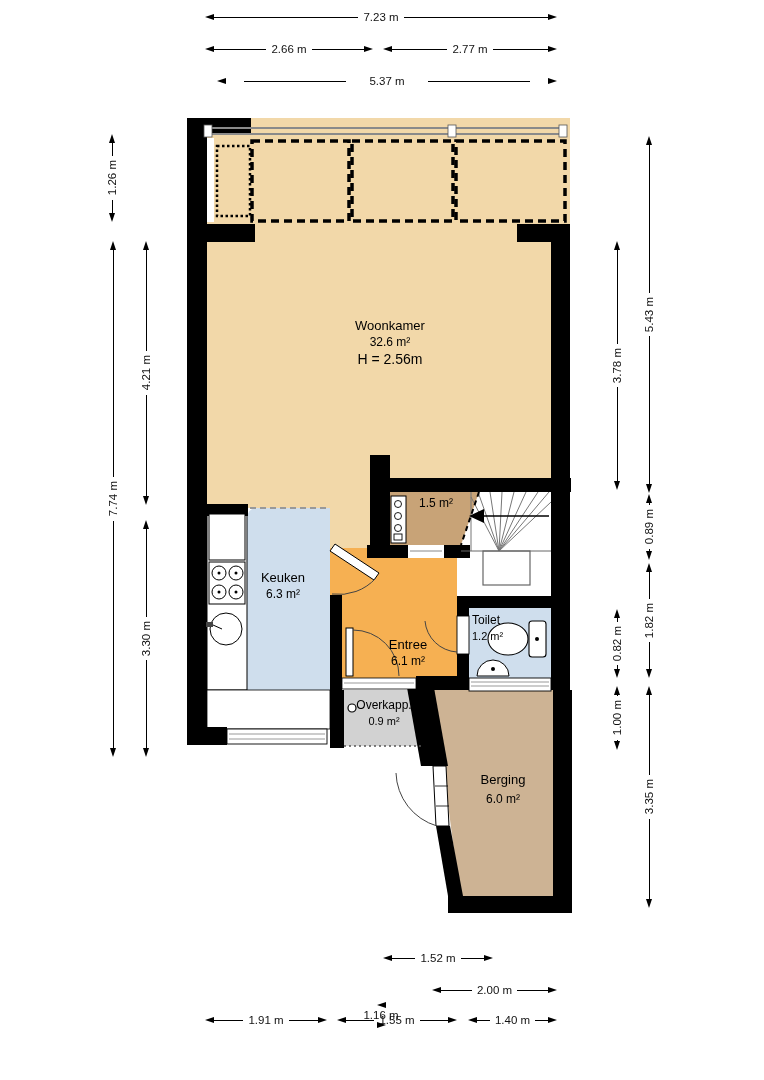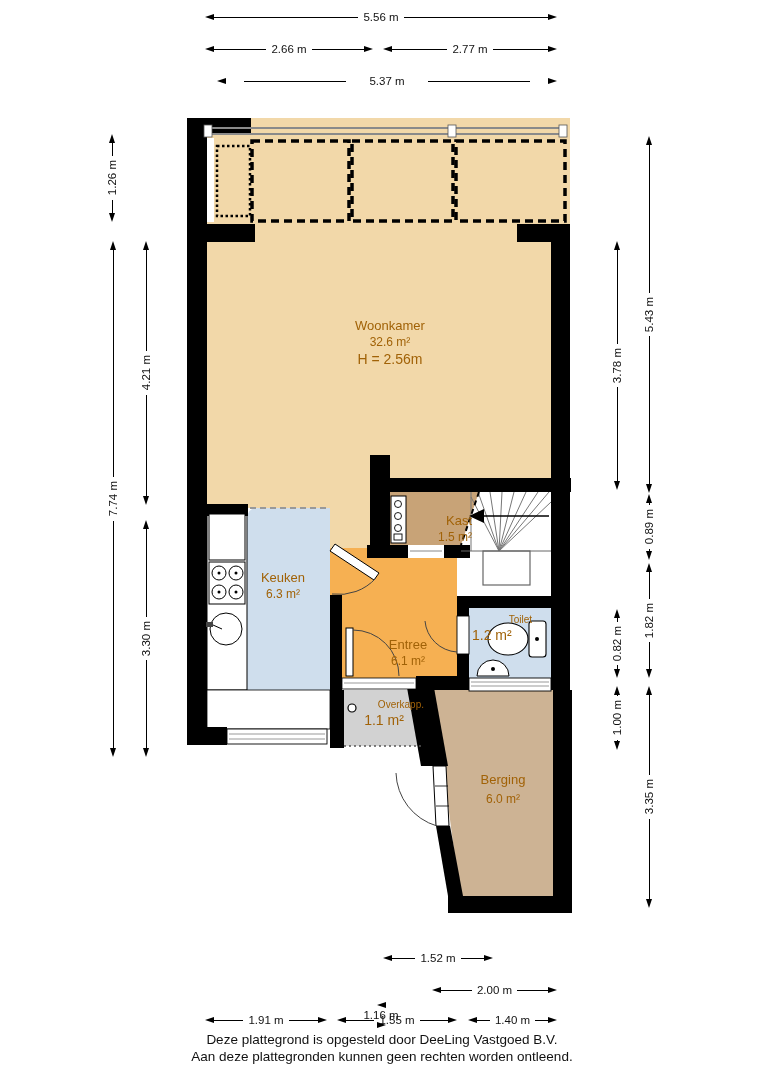--- a/index.html
+++ b/index.html
@@ -230,7 +230,7 @@
   <div class="hdim" style="left:205px;top:10px;width:352px;">
     <span class="tri tl"></span>
       <span class="hline"></span>
-    <span class="dlabel">5.56 m</span>
+    <span class="dlabel">7.23 m</span>
     <span class="hline"></span>
       <span class="tri tr"></span>
   </div>

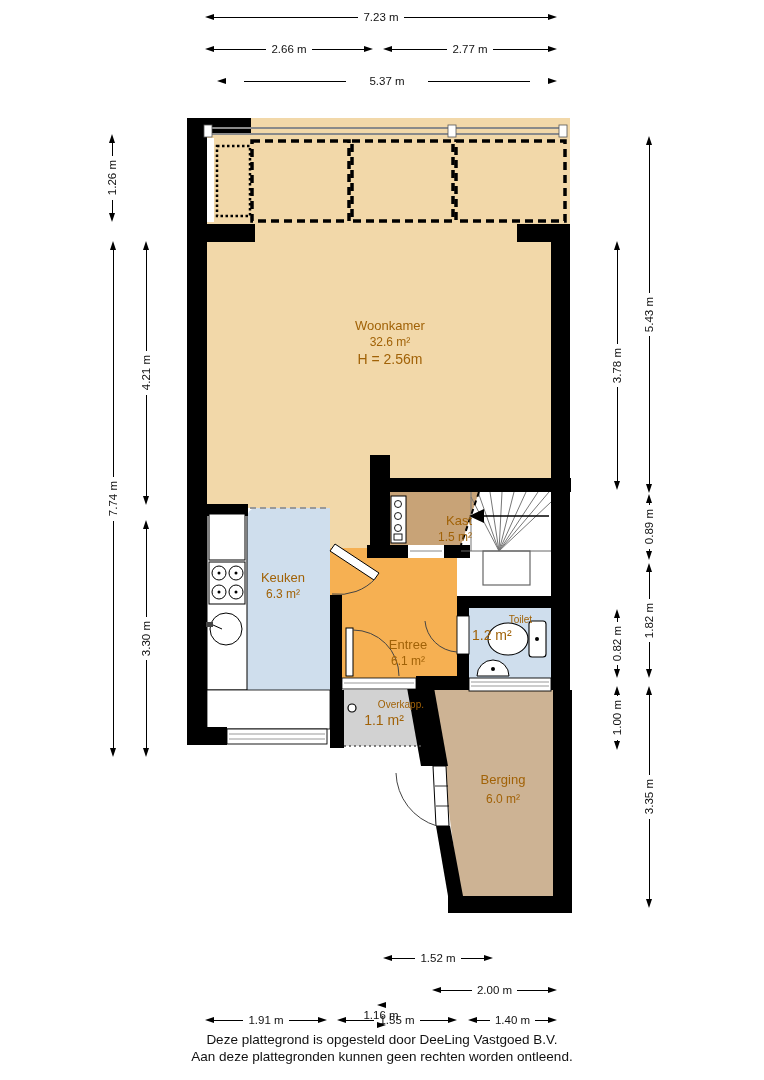--- a/index.html
+++ b/index.html
@@ -9,7 +9,7 @@
   .plan-svg{position:absolute;left:0;top:0;}
 
   
-  .rlabel{position:absolute;text-align:center;color:#a16207;line-height:1.3;pointer-events:none;}
+  .rlabel{position:absolute;text-align:center;color:#000000;line-height:1.3;pointer-events:none;}
   .rname{font-size:13px;display:block;}
   .rarea{font-size:12px;display:block;}
   .rceil{font-size:14px;display:block;}

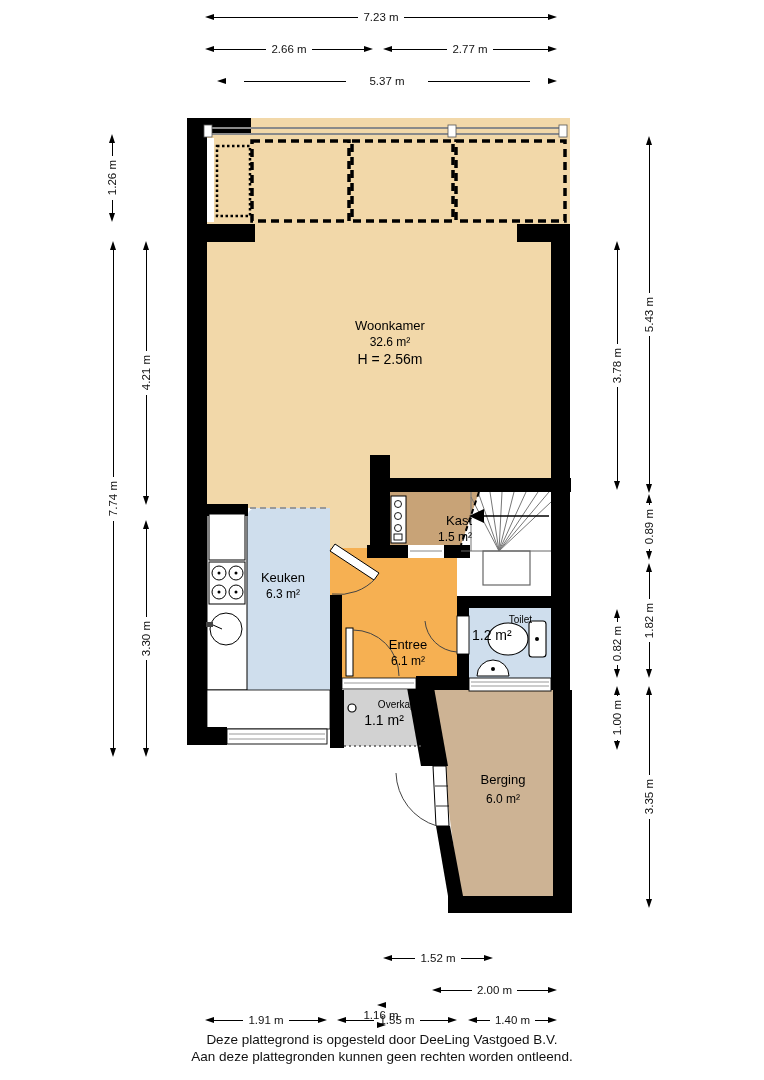--- a/index.html
+++ b/index.html
@@ -202,7 +202,7 @@
     <span class="rarea">32.6 m²</span>
     <span class="rceil">H = 2.56m</span>
   </div>
-  <div class="rlabel" style="left:400px;top:513px;width:72px;text-align:right;">
+  <div class="rlabel" style="left:400px;top:479px;width:72px;">
     <span class="rname">Kast</span>
     <span class="rarea">1.5 m²</span>
   </div>

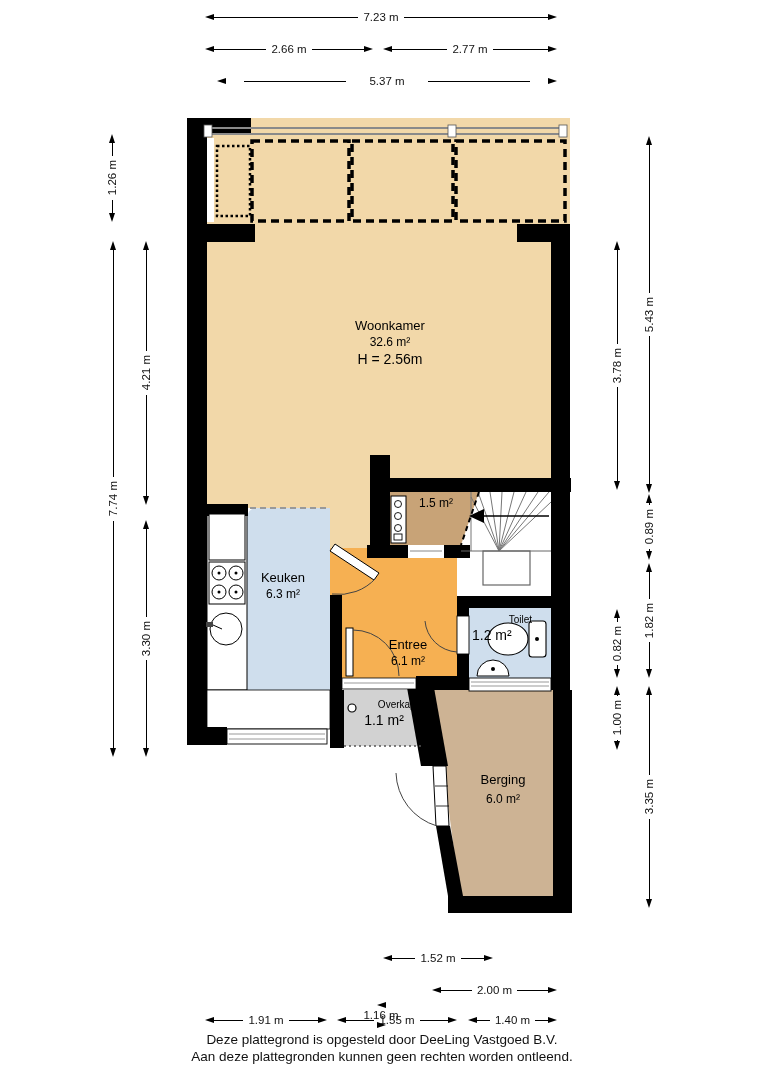--- a/index.html
+++ b/index.html
@@ -13,7 +13,7 @@
   .rname{font-size:13px;display:block;}
   .rarea{font-size:12px;display:block;}
   .rceil{font-size:14px;display:block;}
-  .sm .rname{font-size:10px;text-align:right;} .sm .rarea{font-size:14px;}
+  .sm .rname{font-size:12px;} .sm .rarea{font-size:14px;}
   .left-align{text-align:left;}
 
   

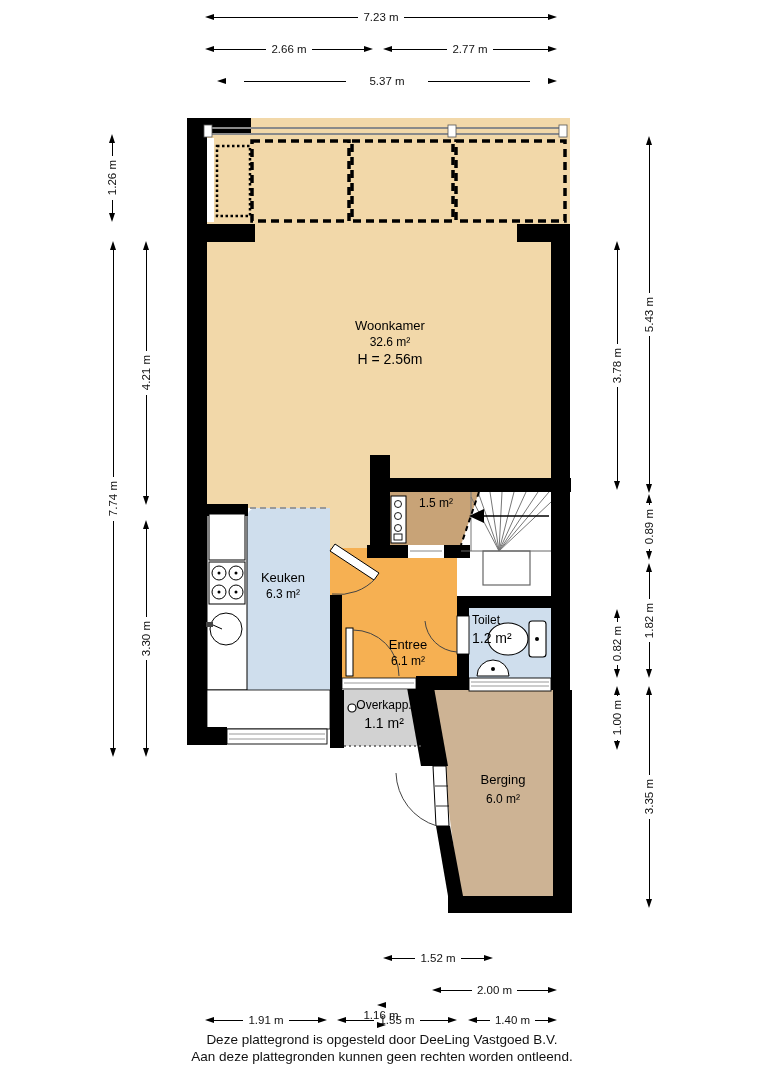--- a/index.html
+++ b/index.html
@@ -13,7 +13,7 @@
   .rname{font-size:13px;display:block;}
   .rarea{font-size:12px;display:block;}
   .rceil{font-size:14px;display:block;}
-  .sm .rname{font-size:12px;} .sm .rarea{font-size:14px;}
+  .sm .rname{font-size:12px;} .sm .rarea{font-size:11px;}
   .left-align{text-align:left;}
 
   

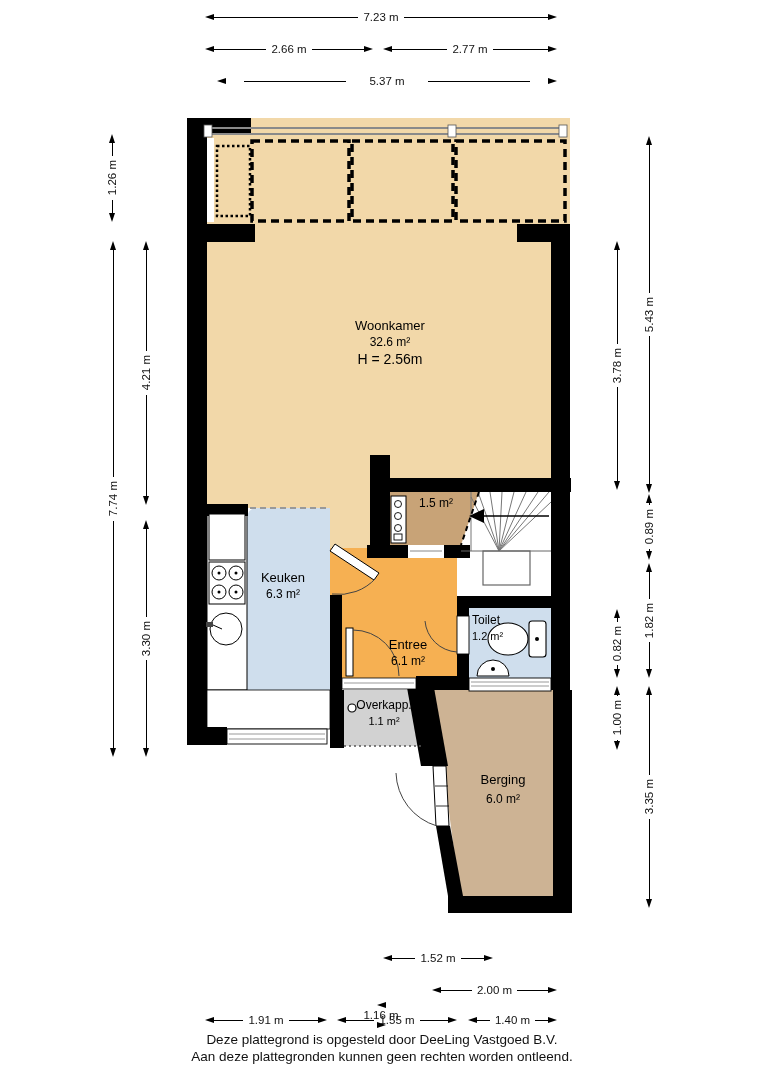--- a/index.html
+++ b/index.html
@@ -220,7 +220,7 @@
   </div>
   <div class="rlabel sm" style="left:344px;top:698px;width:80px;">
     <span class="rname">Overkapp.</span>
-    <span class="rarea">1.1 m²</span>
+    <span class="rarea">0.9 m²</span>
   </div>
   <div class="rlabel" style="left:453px;top:770px;width:100px;line-height:1.55;">
     <span class="rname">Berging</span>

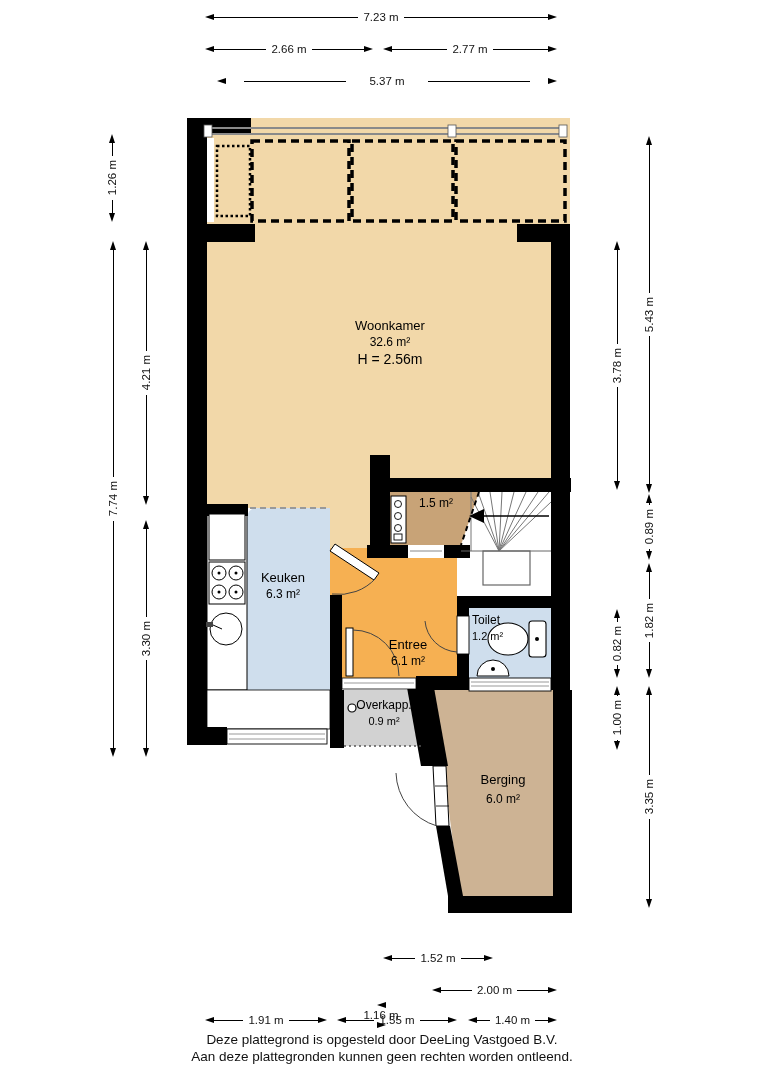--- a/index.html
+++ b/index.html
@@ -378,10 +378,6 @@
       <span class="tri tr"></span>
   </div>
 
-  <div class="footer">
-    <div>Deze plattegrond is opgesteld door DeeLing Vastgoed B.V.</div>
-    <div>Aan deze plattegronden kunnen geen rechten worden ontleend.</div>
-  </div>
 
 </div>
 

